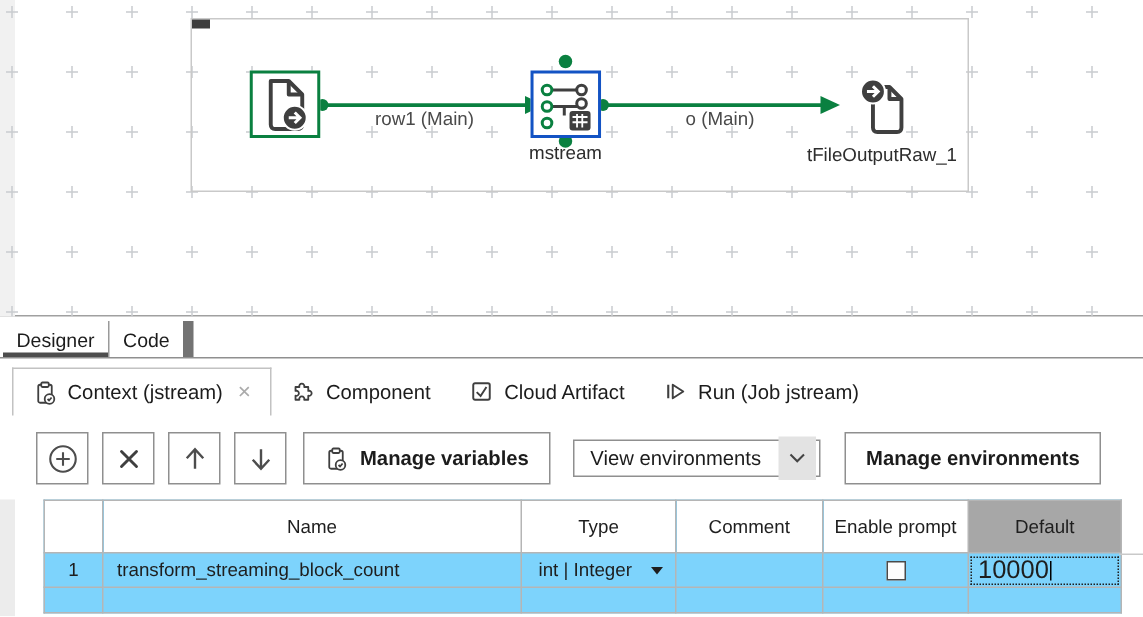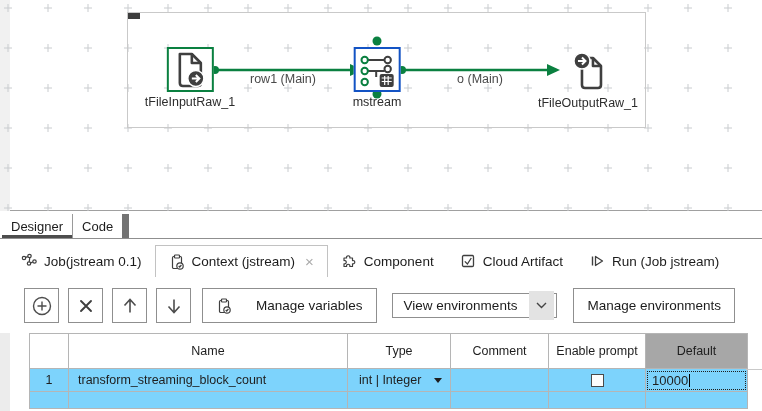--- a/index.html
+++ b/index.html
@@ -102,7 +102,6 @@
           <path d="M22 28.5 H29 M26 25 L29.5 28.5 L26 32" fill="none" stroke="#fff" stroke-width="2"></path>
         </svg>
       </span>
-      <div class="node-label">tFileInputRaw_1</div>
     </div>
 
     <div class="node" style="left:377px; top:47px;">

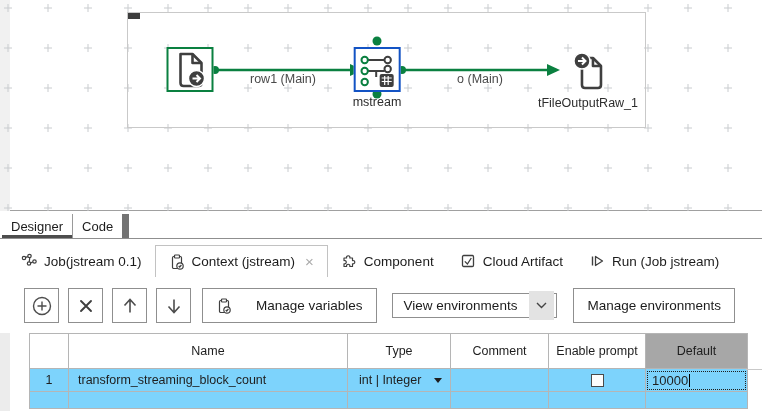--- a/index.html
+++ b/index.html
@@ -139,18 +139,6 @@
   </div>
 
   <div class="view-tabs">
-    <div class="vtab">
-      <svg width="16" height="16" viewBox="0 0 16 16">
-        <g fill="none" stroke="#3f3f3f" stroke-width="1.2">
-          <circle cx="3" cy="5" r="1.7"></circle>
-            <circle cx="8.5" cy="3" r="1.7"></circle>
-          <circle cx="8" cy="10.5" r="1.7"></circle>
-            <circle cx="13.5" cy="8.5" r="1.7"></circle>
-          <path d="M4.6 4.4 L6.9 3.6 M8.8 4.7 L8.2 8.8 M9.6 9.9 L11.9 9"></path>
-        </g>
-      </svg>
-      <span>Job(jstream 0.1)</span>
-    </div>
     <div class="vtab active">
       <svg width="16" height="16" viewBox="0 0 16 16">
         <rect x="3.5" y="2.5" width="9" height="12" rx="1.2" fill="none" stroke="#3f3f3f" stroke-width="1.2"></rect>

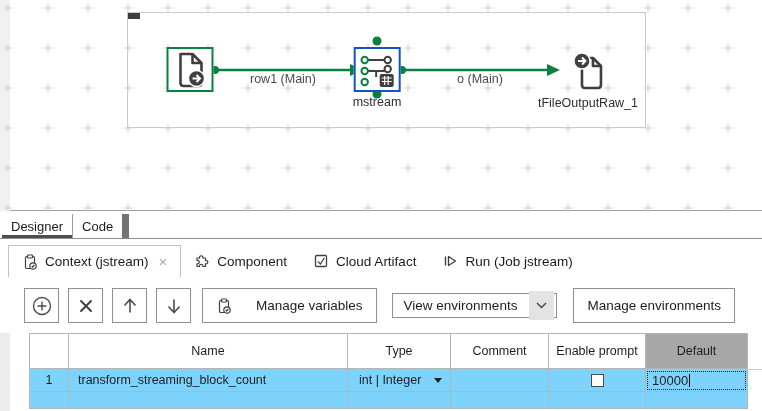--- a/index.html
+++ b/index.html
@@ -33,7 +33,7 @@
   
   .toolbar { display:flex; align-items:center; margin:11px 0 0 24px; }
   .tbtn { width:35px; height:35px; border:1px solid #8f8f8f; background:#fff; display:flex; align-items:center; justify-content:center; margin-right:9px; }
-  .btn { height:35px; border:1px solid #8f8f8f; background:#fff; display:flex; align-items:center; gap:24px; padding:0 13px; font-size:13.5px; color:#1c1c1c; white-space:nowrap; }
+  .btn { height:35px; border:1px solid #8f8f8f; background:#fff; display:flex; align-items:center; gap:8px; padding:0 13px; font-size:13.5px; color:#1c1c1c; white-space:nowrap;font-weight:bold; }
   .btn.mv { margin-left:2px; }
   .selectbox { height:25px; border:1px solid #8f8f8f; background:#fff; display:flex; align-items:center; margin-left:15px; padding-left:11px; font-size:13.5px; color:#1c1c1c; }
   .selectbox .chev { width:25px; height:29px; background:#e3e3e3; margin:0 2px 0 12px; display:flex; align-items:center; justify-content:center; }

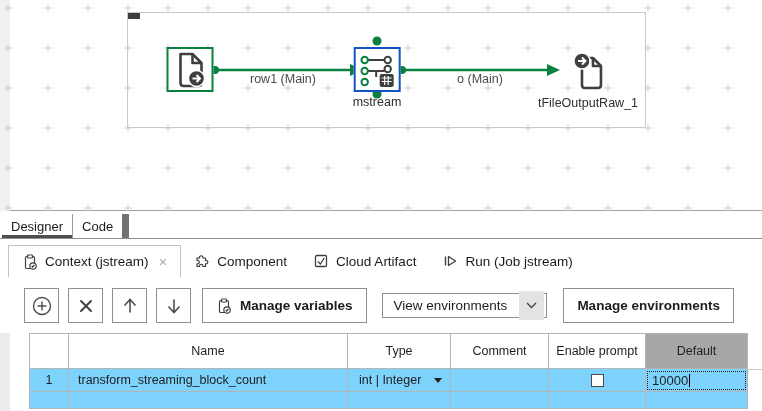--- a/index.html
+++ b/index.html
@@ -56,7 +56,7 @@
   td.cell-check { text-align:center; }
   .checkbox { display:inline-block; width:13px; height:13px; border:1px solid #4a4a4a; background:#fdfdfd; vertical-align:middle; }
   td.cell-default { padding:0; }
-  .edit-box { margin:1px; height:19px; border:1px dotted #1e1e1e; display:flex; align-items:center; padding-left:4px; font-size:13px; }
+  .edit-box { margin:1px; height:19px; border:1px dotted #1e1e1e; display:flex; align-items:center; padding-left:4px; font-size:17px; }
   .caret { width:1px; height:13px; background:#000; margin-left:1px; }
 </style>
 </head>

